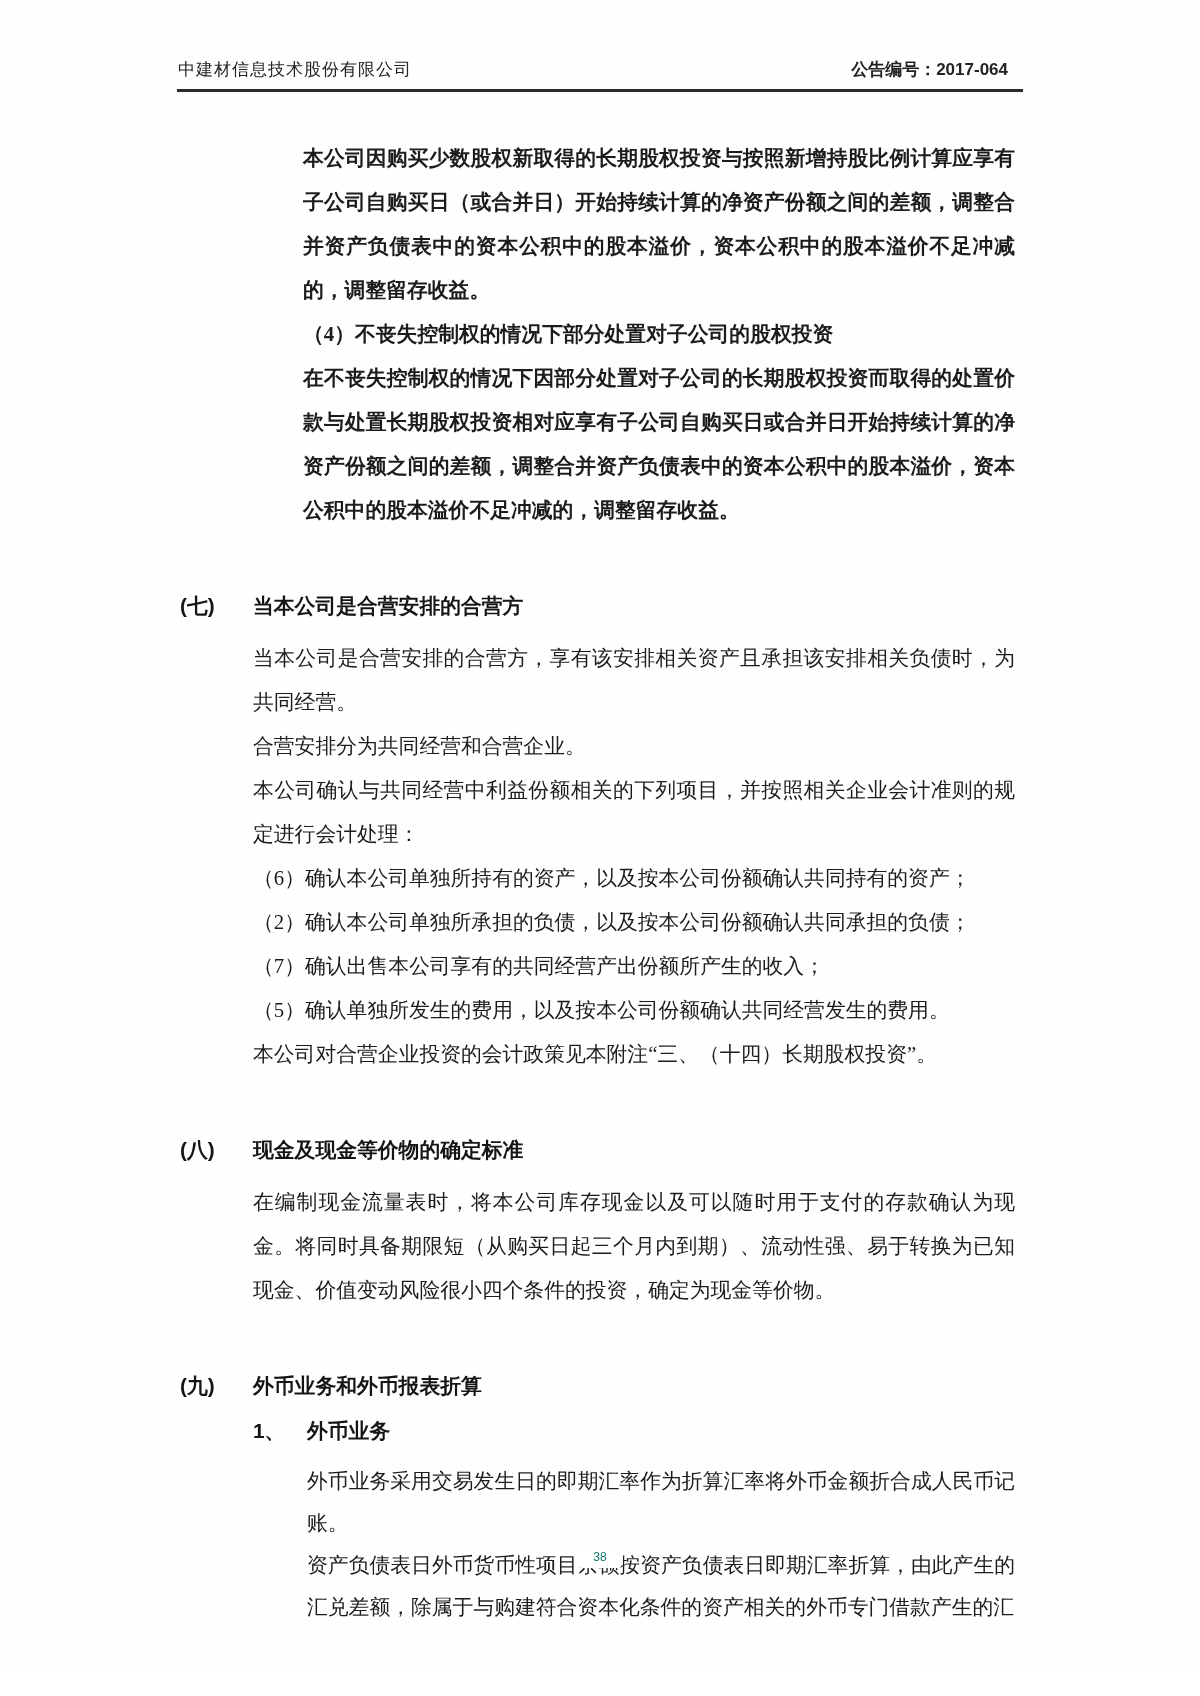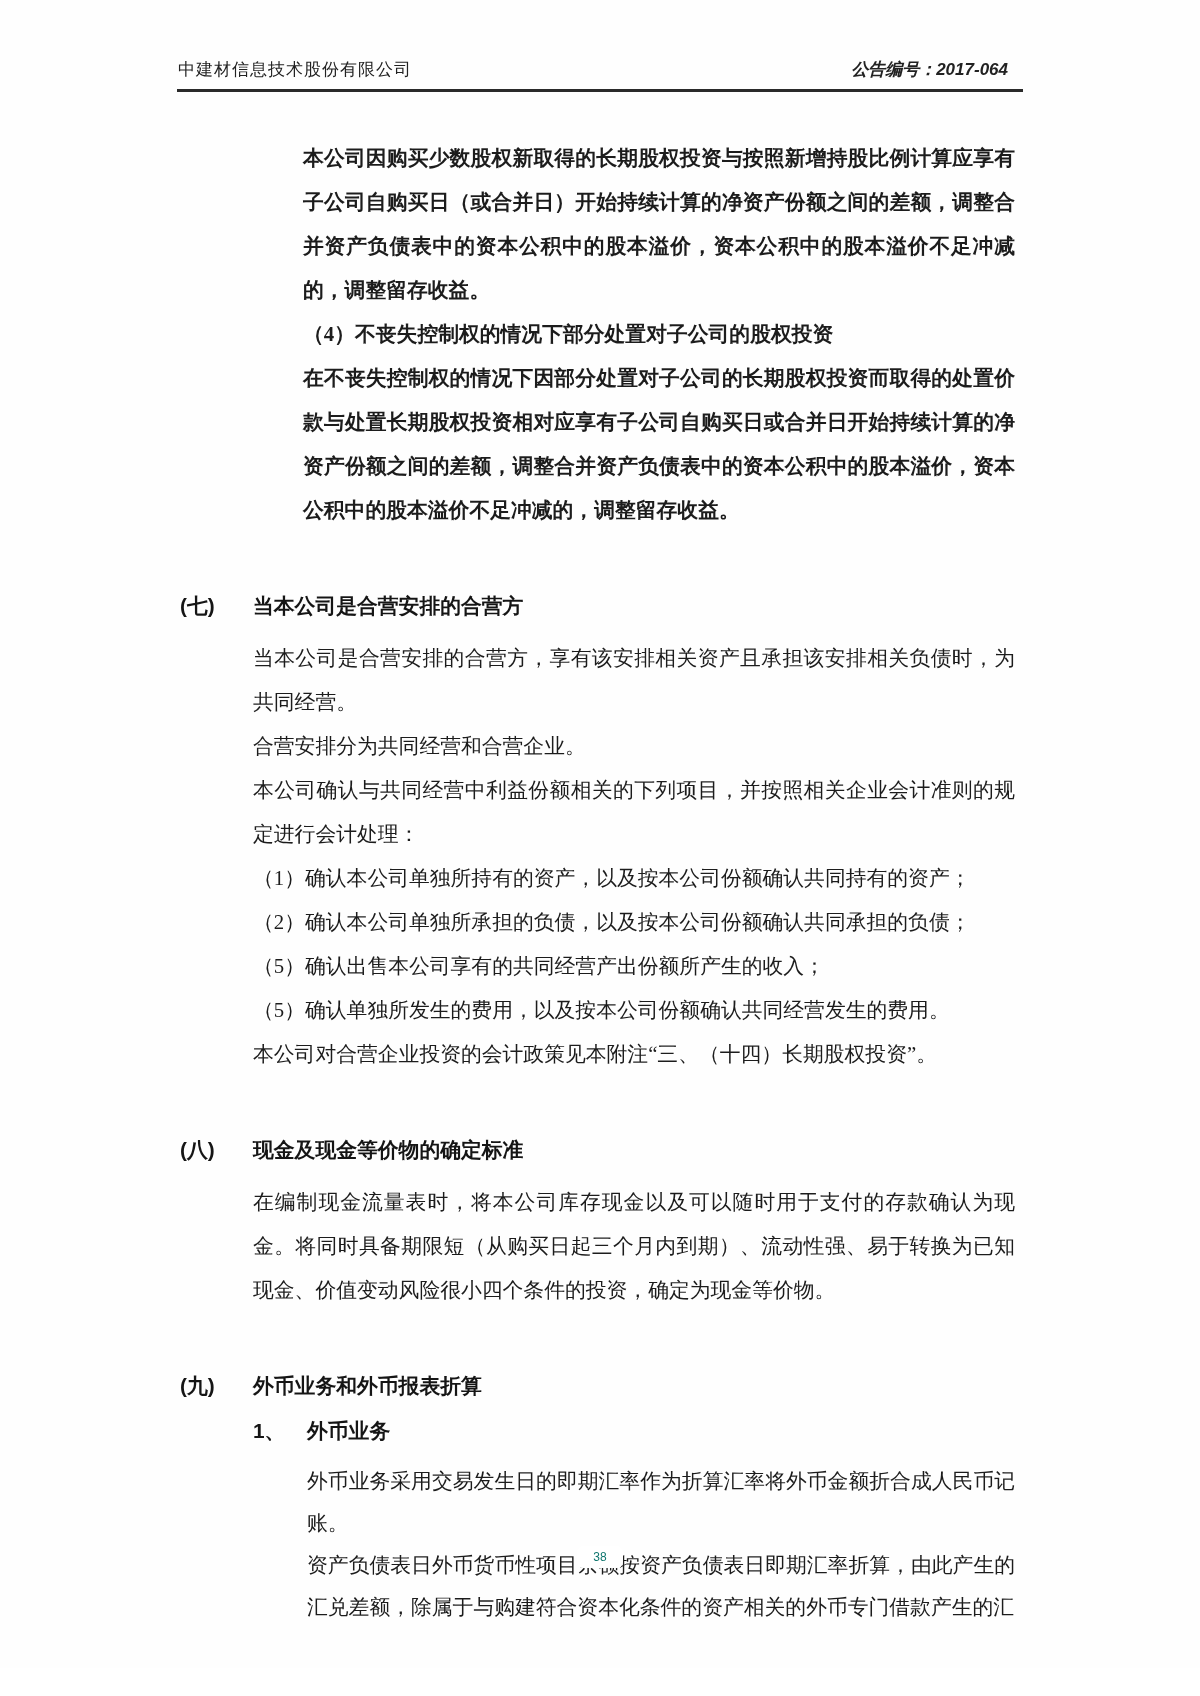--- a/index.html
+++ b/index.html
@@ -32,7 +32,6 @@
   }
   .header .notice {
     font-weight: 600;
-    font-style: italic;
   }
   .rule {
     margin-left: 177px;

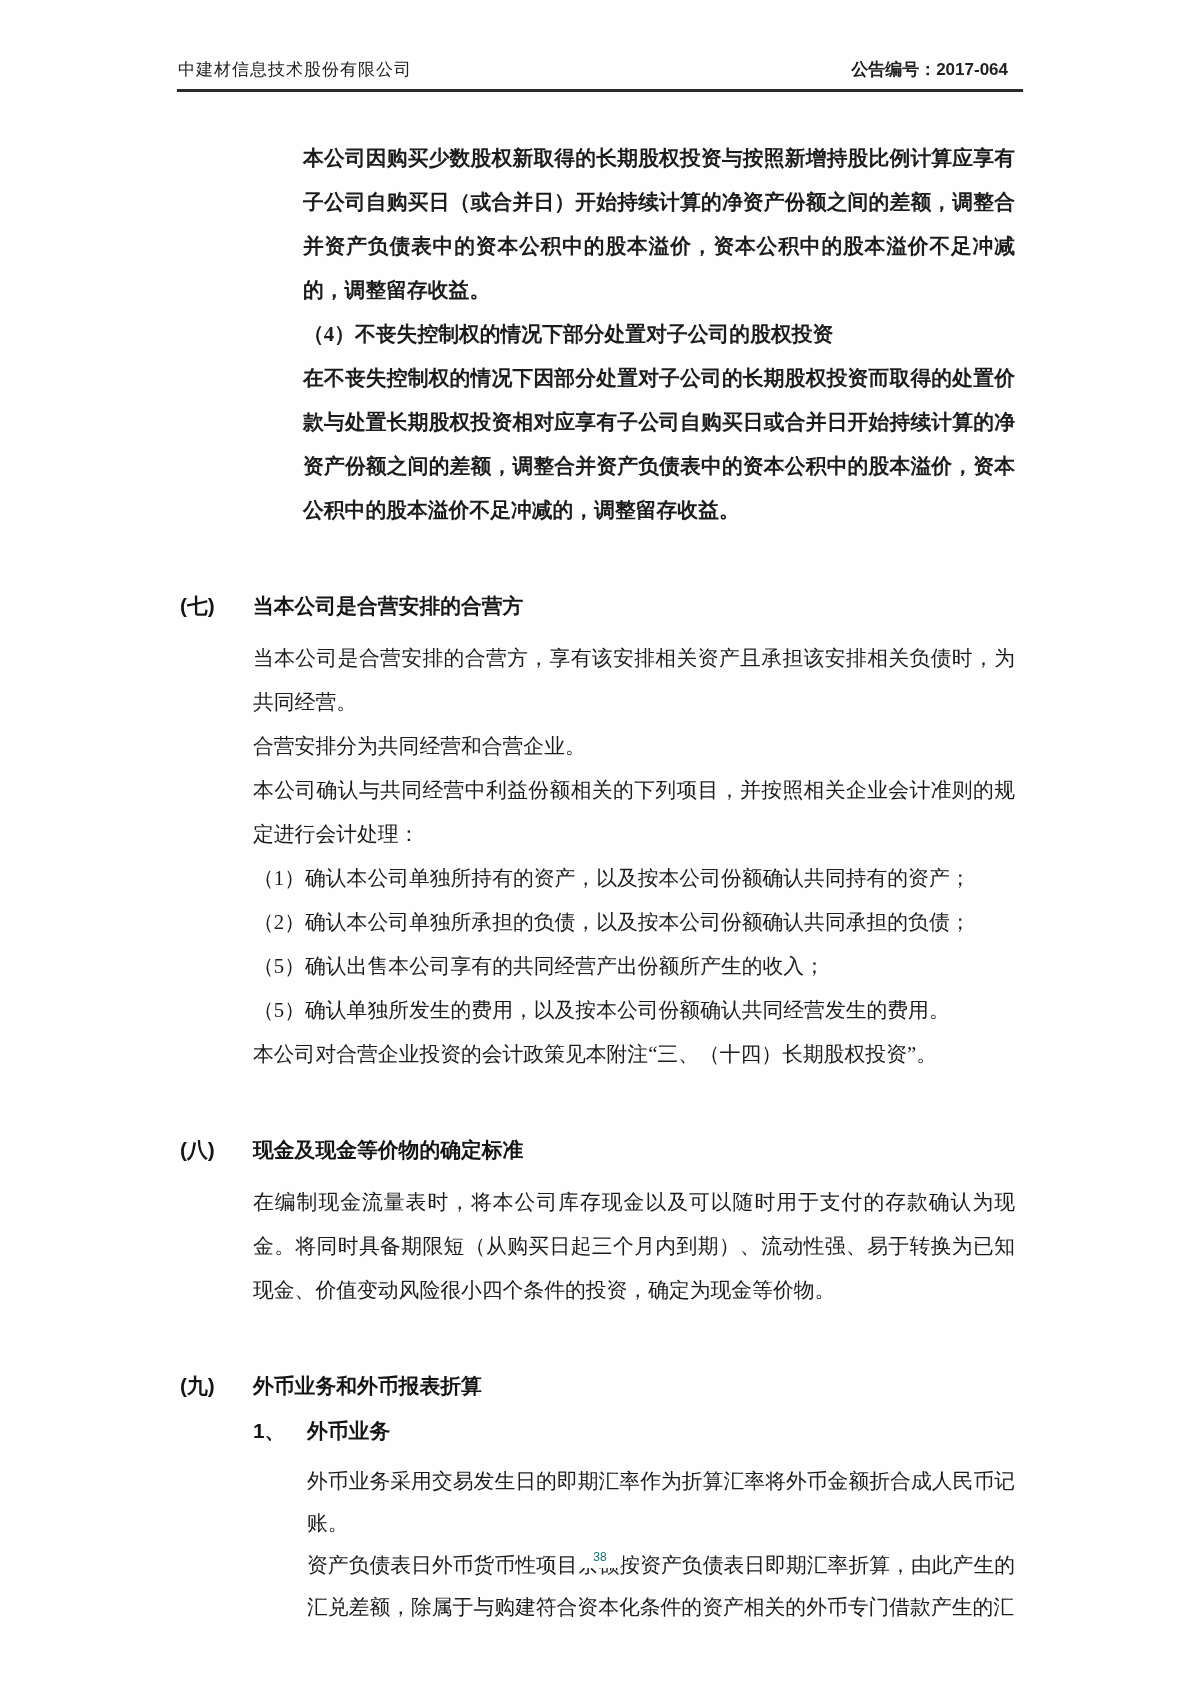--- a/index.html
+++ b/index.html
@@ -148,7 +148,7 @@
         <p>当本公司是合营安排的合营方，享有该安排相关资产且承担该安排相关负债时，为共同经营。</p>
         <p>合营安排分为共同经营和合营企业。</p>
         <p>本公司确认与共同经营中利益份额相关的下列项目，并按照相关企业会计准则的规定进行会计处理：</p>
-        <p>（1）确认本公司单独所持有的资产，以及按本公司份额确认共同持有的资产；</p>
+        <p>（6）确认本公司单独所持有的资产，以及按本公司份额确认共同持有的资产；</p>
         <p>（2）确认本公司单独所承担的负债，以及按本公司份额确认共同承担的负债；</p>
         <p>（5）确认出售本公司享有的共同经营产出份额所产生的收入；</p>
         <p>（5）确认单独所发生的费用，以及按本公司份额确认共同经营发生的费用。</p>

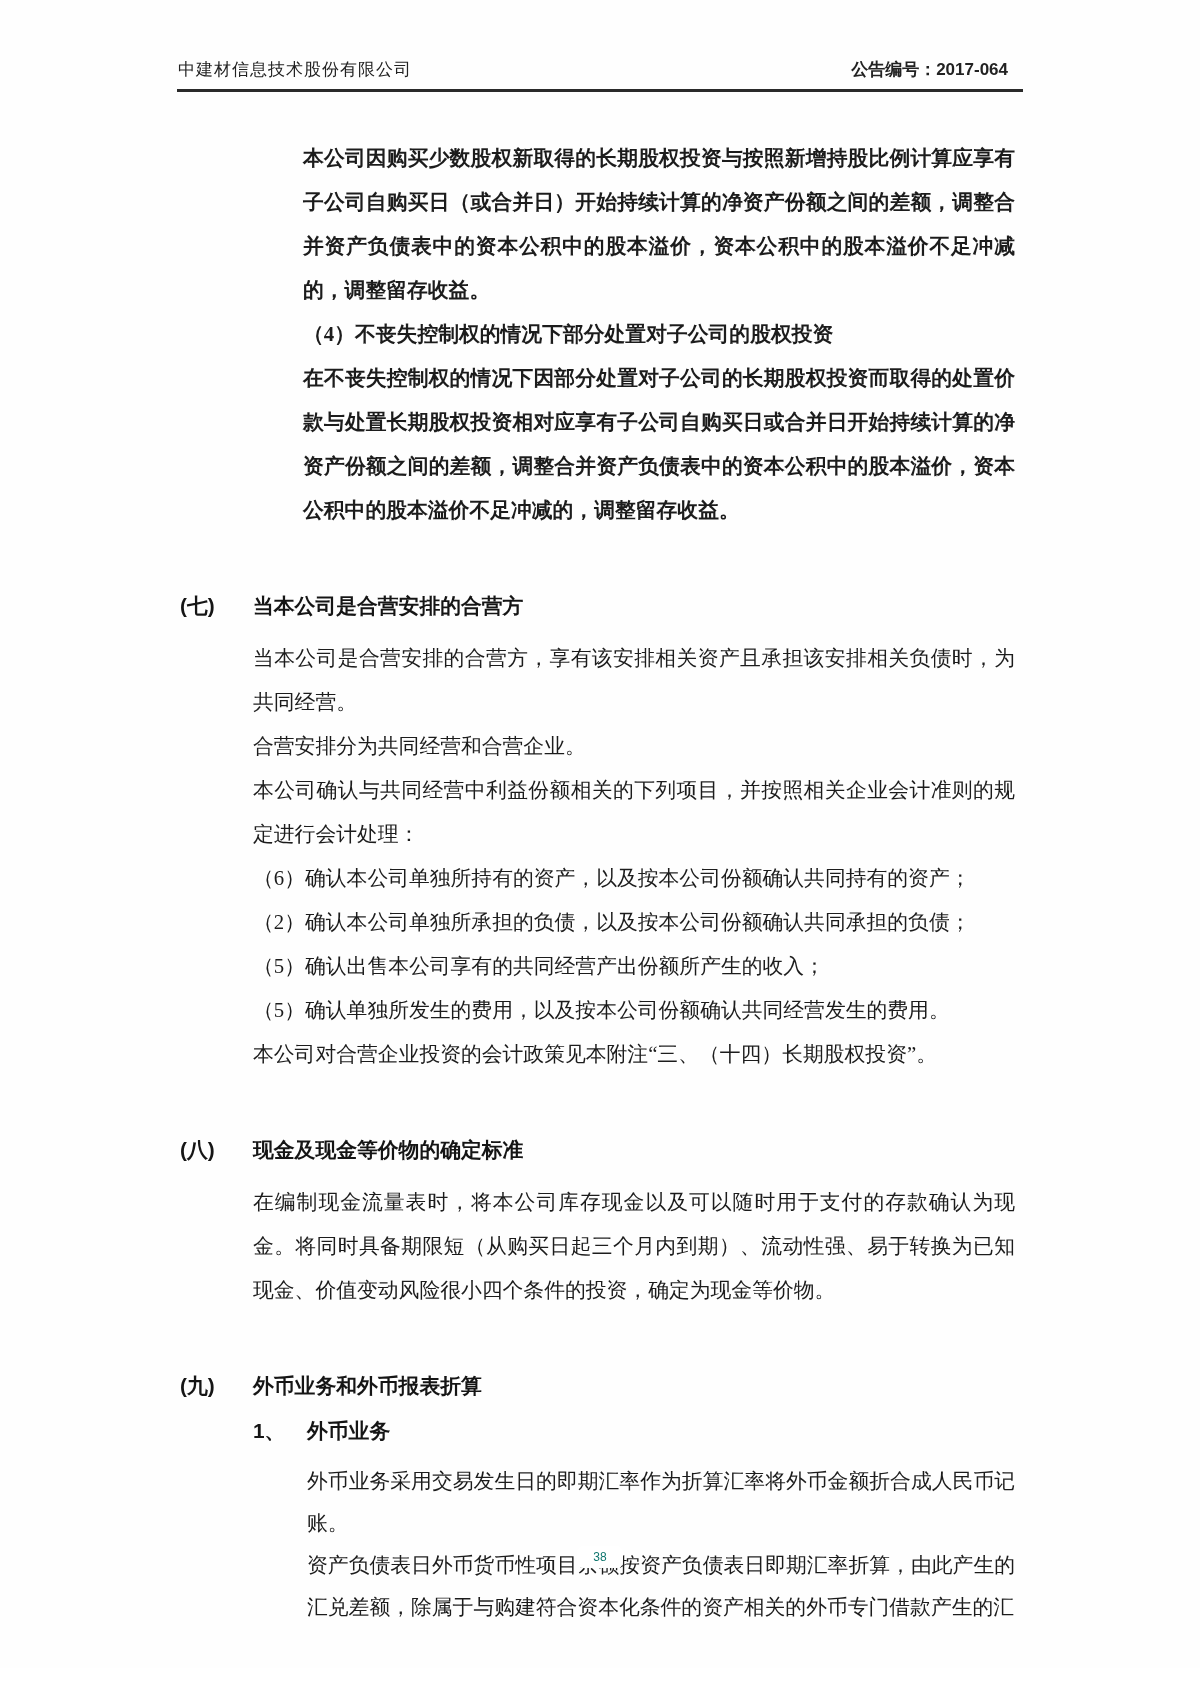--- a/index.html
+++ b/index.html
@@ -150,7 +150,7 @@
         <p>本公司确认与共同经营中利益份额相关的下列项目，并按照相关企业会计准则的规定进行会计处理：</p>
         <p>（6）确认本公司单独所持有的资产，以及按本公司份额确认共同持有的资产；</p>
         <p>（2）确认本公司单独所承担的负债，以及按本公司份额确认共同承担的负债；</p>
-        <p>（5）确认出售本公司享有的共同经营产出份额所产生的收入；</p>
+        <p>（7）确认出售本公司享有的共同经营产出份额所产生的收入；</p>
         <p>（5）确认单独所发生的费用，以及按本公司份额确认共同经营发生的费用。</p>
         <p>本公司对合营企业投资的会计政策见本附注“三、（十四）长期股权投资”。</p>
       </div>

